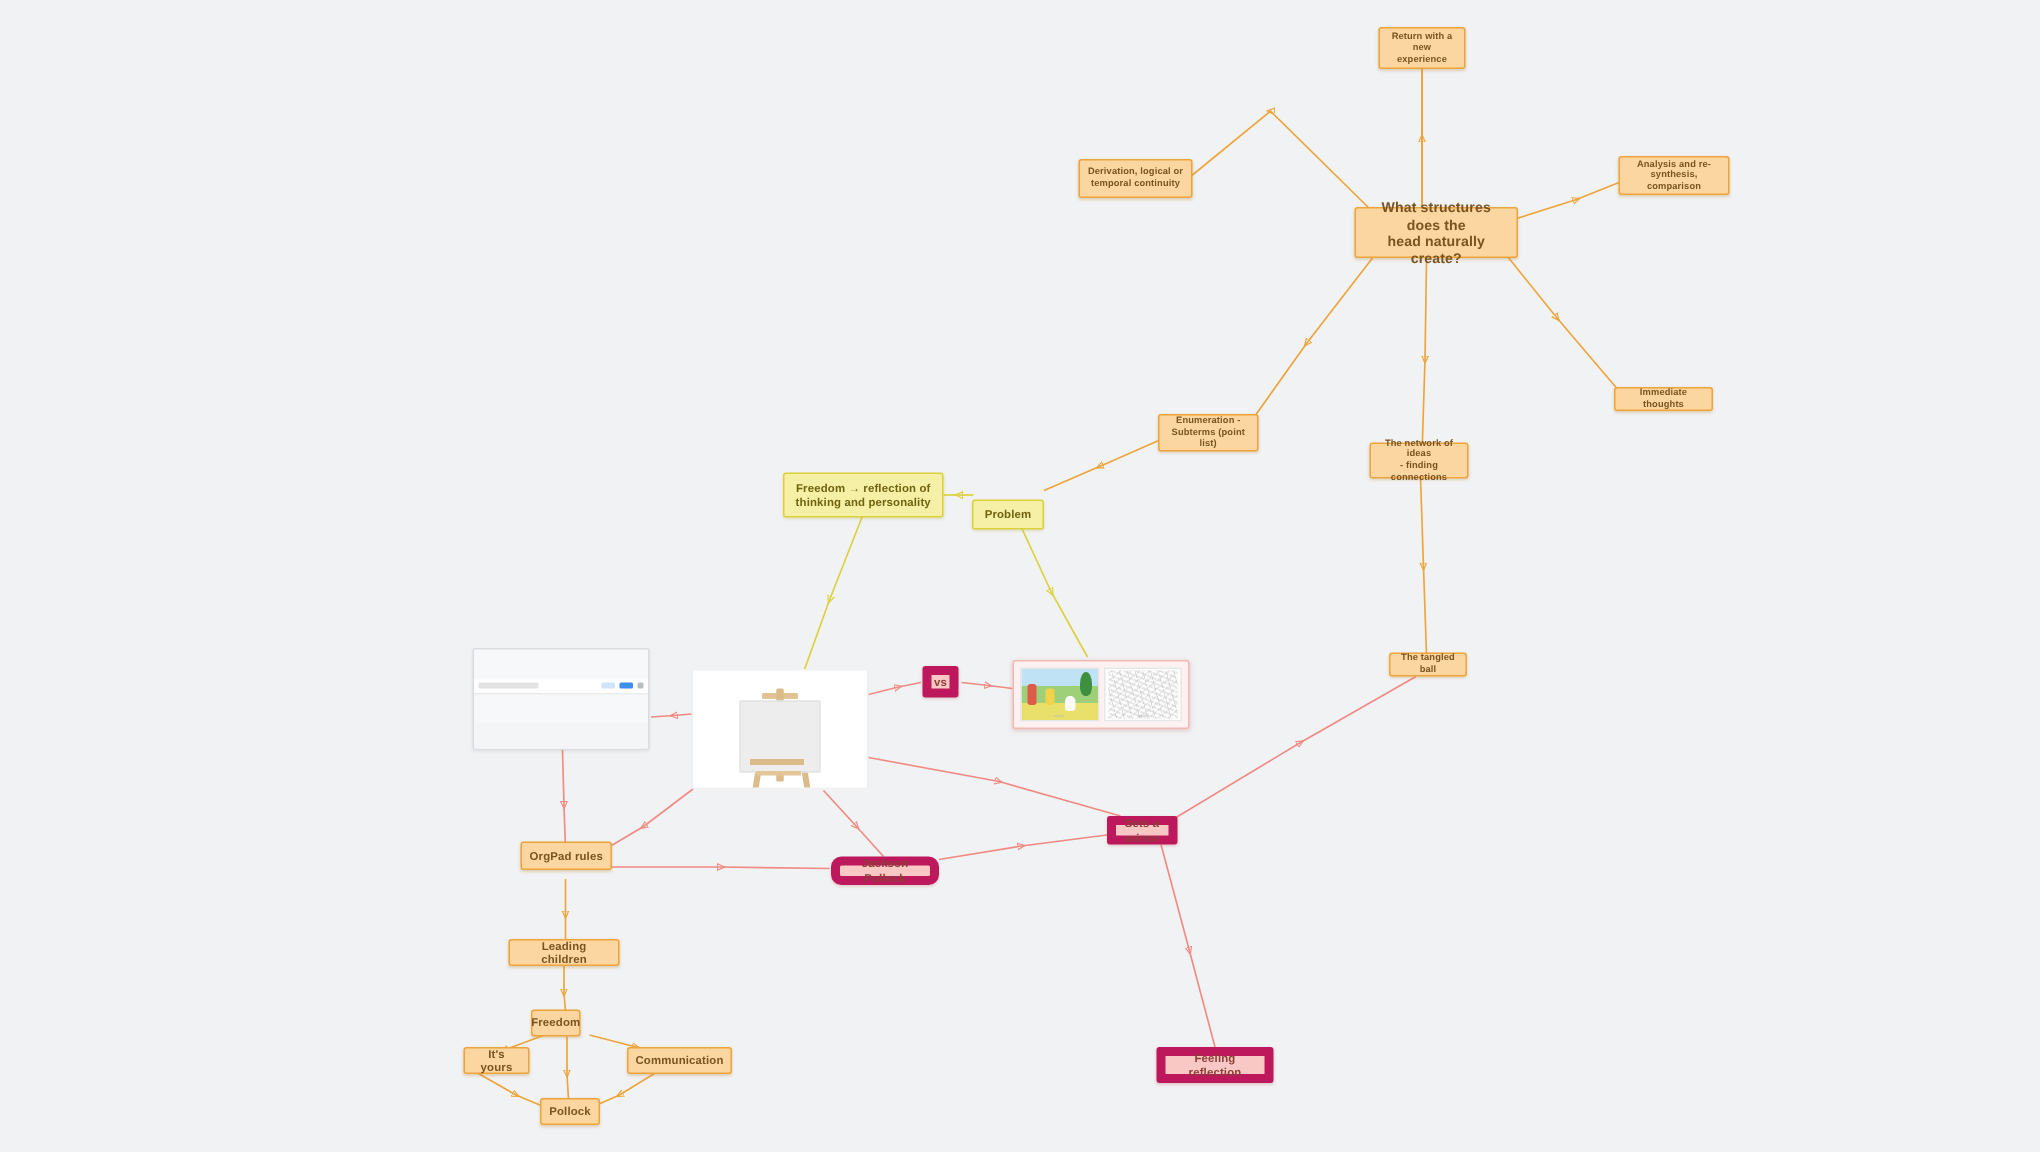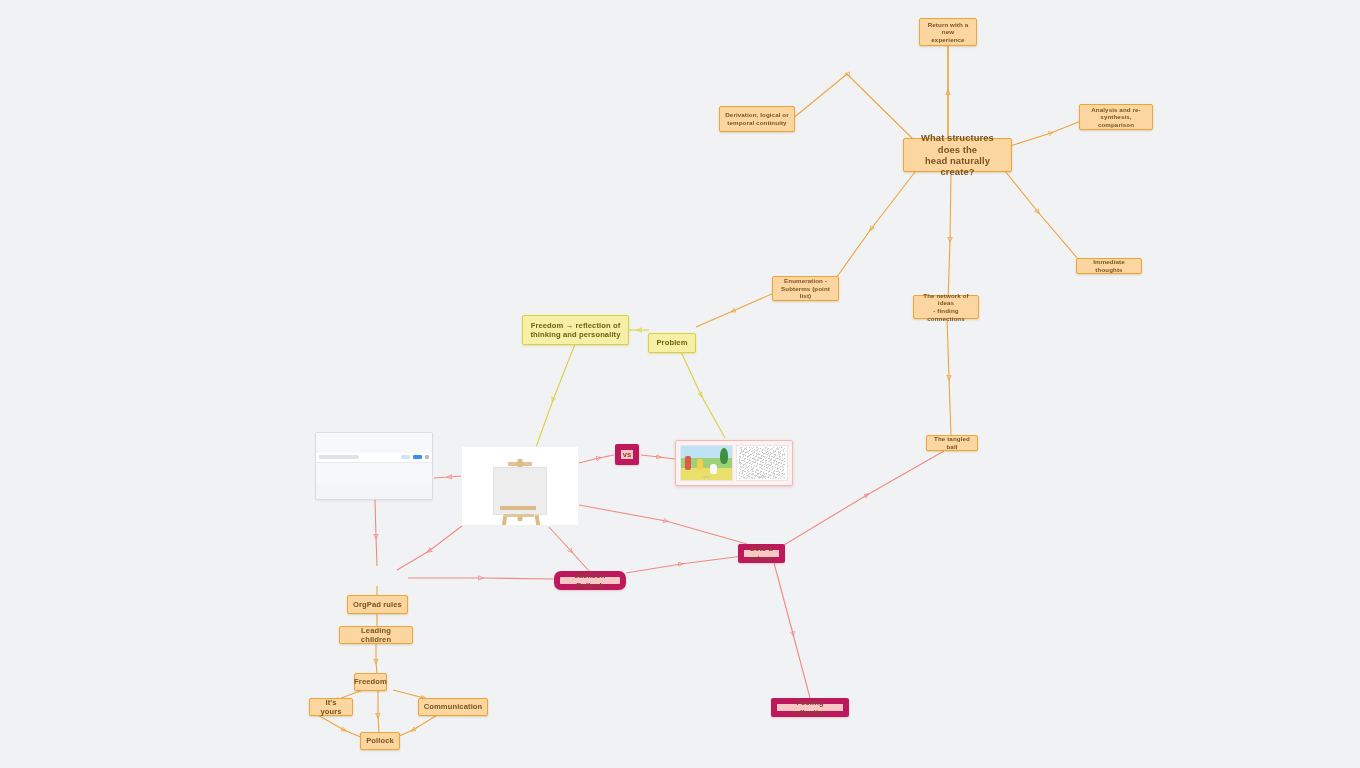--- a/index.html
+++ b/index.html
@@ -276,7 +276,7 @@
 
   <div class="node n-pink sz-m" style="left:513px; top:571px; width:72px; height:19px;border-radius:7px;">Jackson Pollock</div>
 
-  <div class="node n-orange sz-m" style="left:306px; top:595px; width:61px; height:19px;">OrgPad rules</div>
+  <div class="node n-orange sz-m" style="left:306px; top:561px; width:61px; height:19px;">OrgPad rules</div>
 
   <div class="node n-orange sz-m" style="left:298px; top:626px; width:74px; height:18px;">Leading children</div>
 

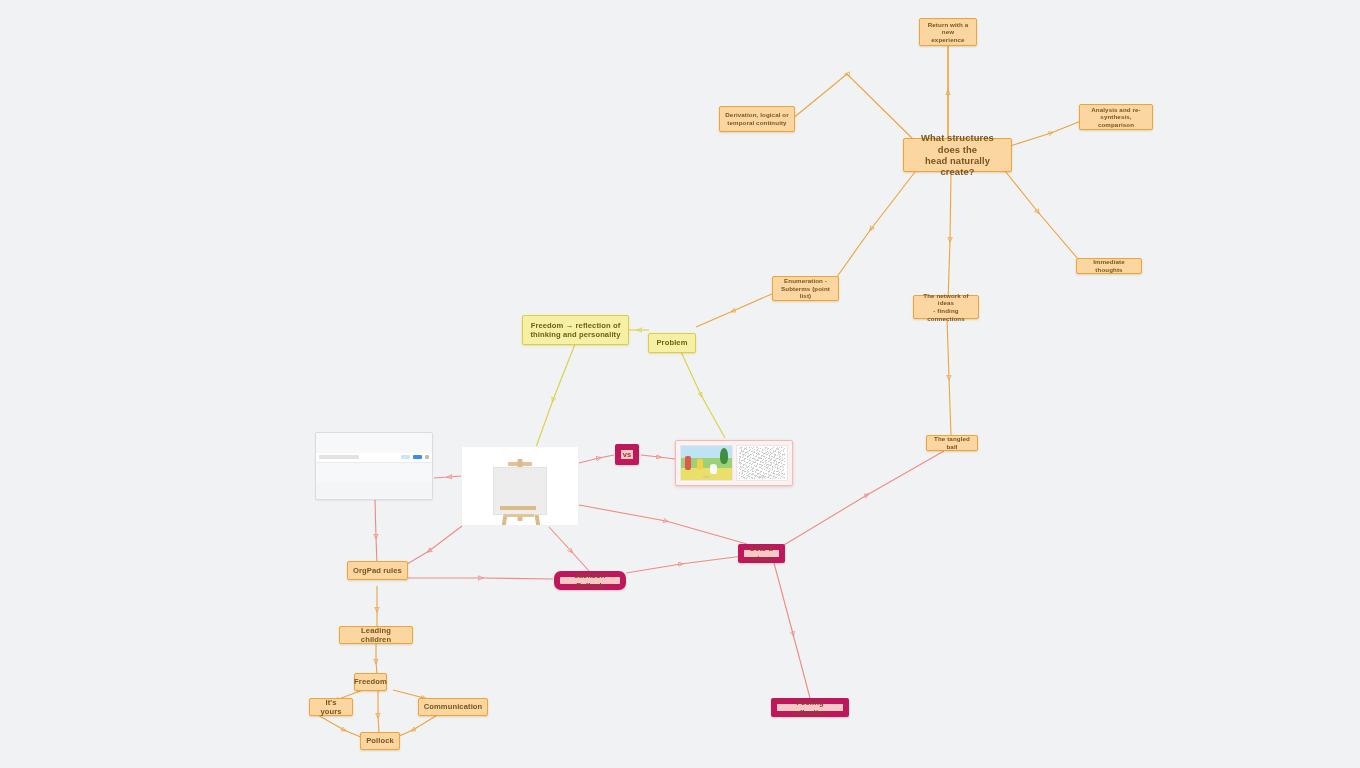--- a/index.html
+++ b/index.html
@@ -272,7 +272,7 @@
 
   <div class="node n-pink sz-m" style="left:697px; top:544px; width:47px; height:19px;font-style:italic;">Sets a mirror</div>
 
-  <div class="node n-pink sz-m" style="left:730px; top:698px; width:78px; height:19px;">Feeling reflection</div>
+  <div class="node n-pink sz-m" style="left:730px; top:698px; width:78px; height:24px;">Feeling reflection</div>
 
   <div class="node n-pink sz-m" style="left:513px; top:571px; width:72px; height:19px;border-radius:7px;">Jackson Pollock</div>
 

